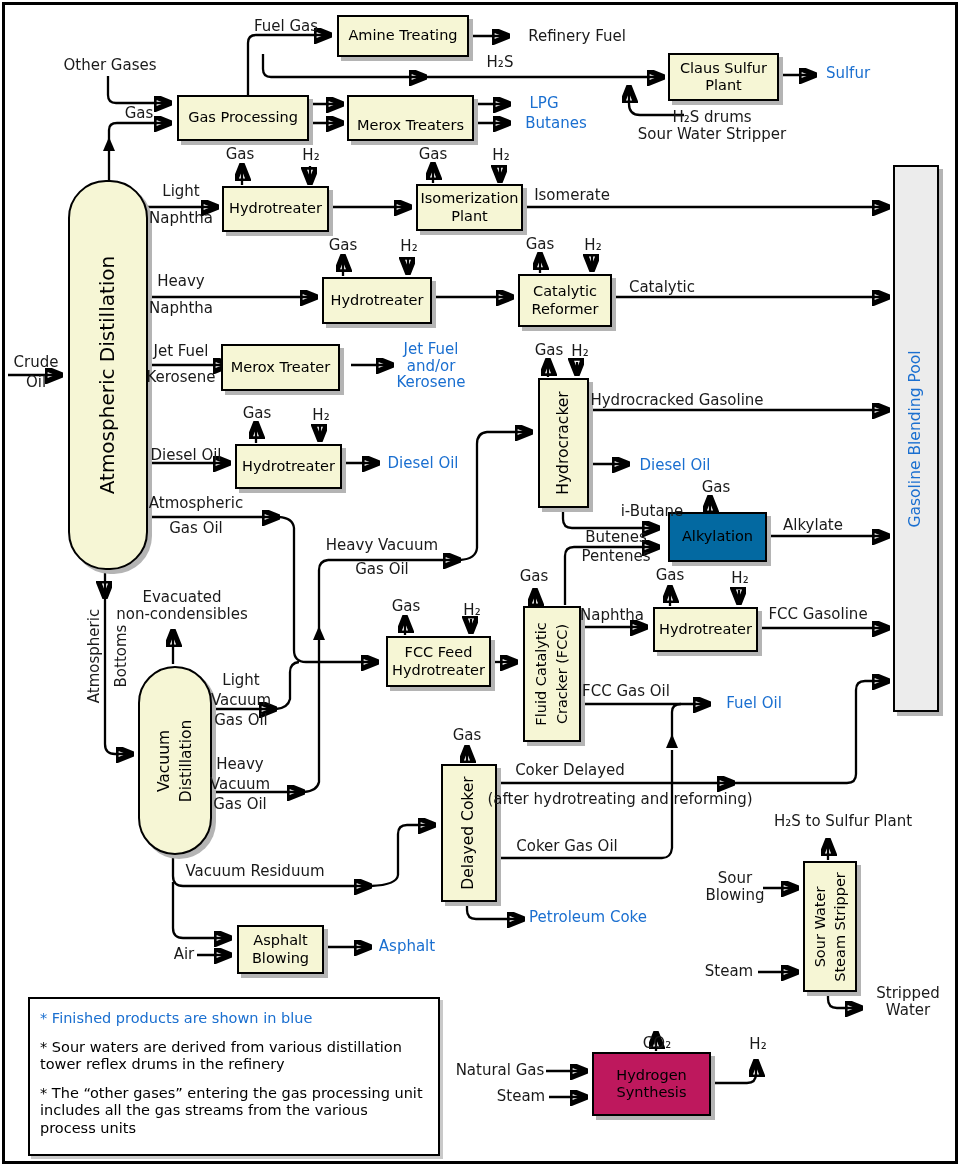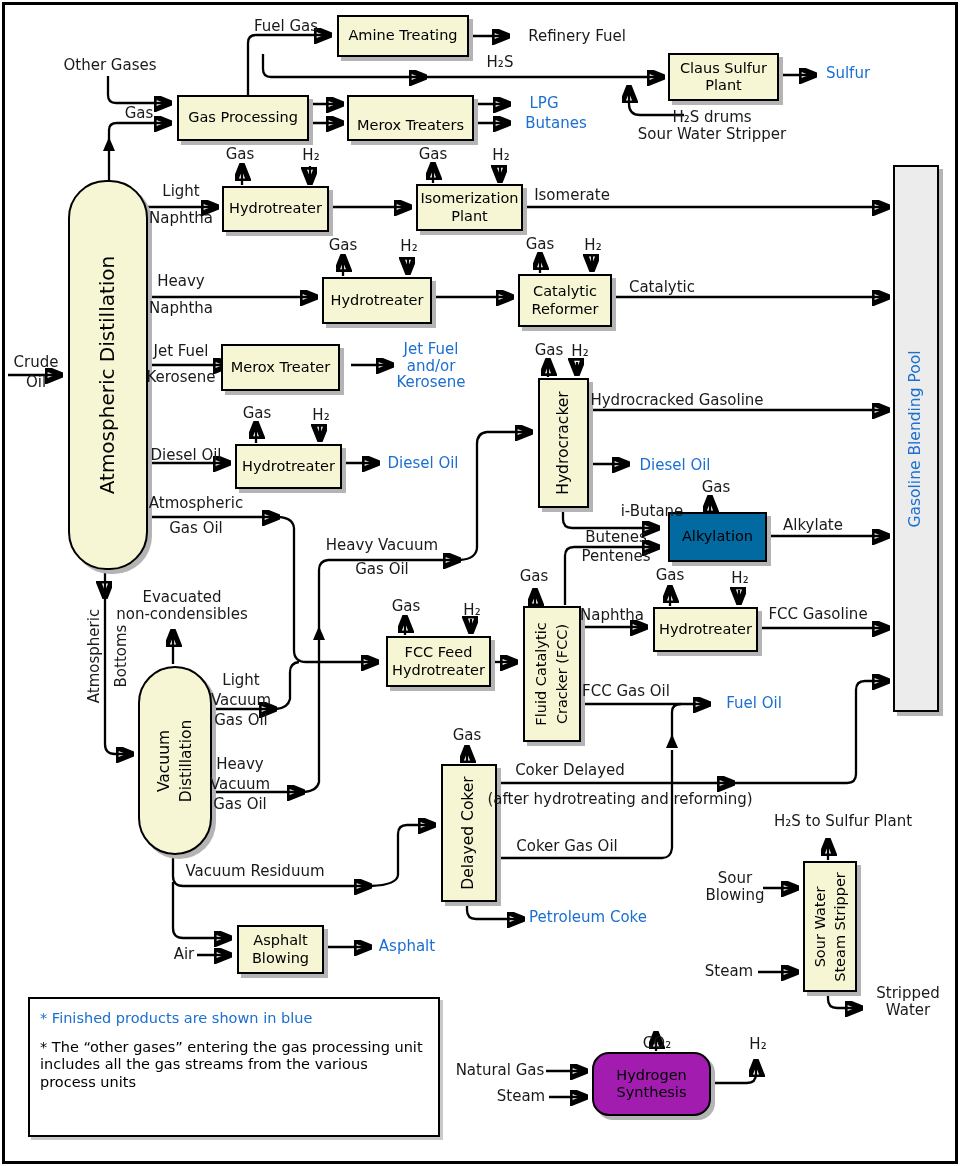--- a/index.html
+++ b/index.html
@@ -436,6 +436,7 @@
 
   <div class="notes" id="notes" style="left: 28px; top: 997px; width: 388px; min-height: 119px;">
       <p style="color: rgb(26, 111, 208);">* Finished products are shown in blue</p>
+      <p>* Sour waters are derived from various distillation tower reflex drums in the refinery</p>
       <p>* The “other gases” entering the gas processing unit includes all the gas streams from the various process units</p>
     </div>
 

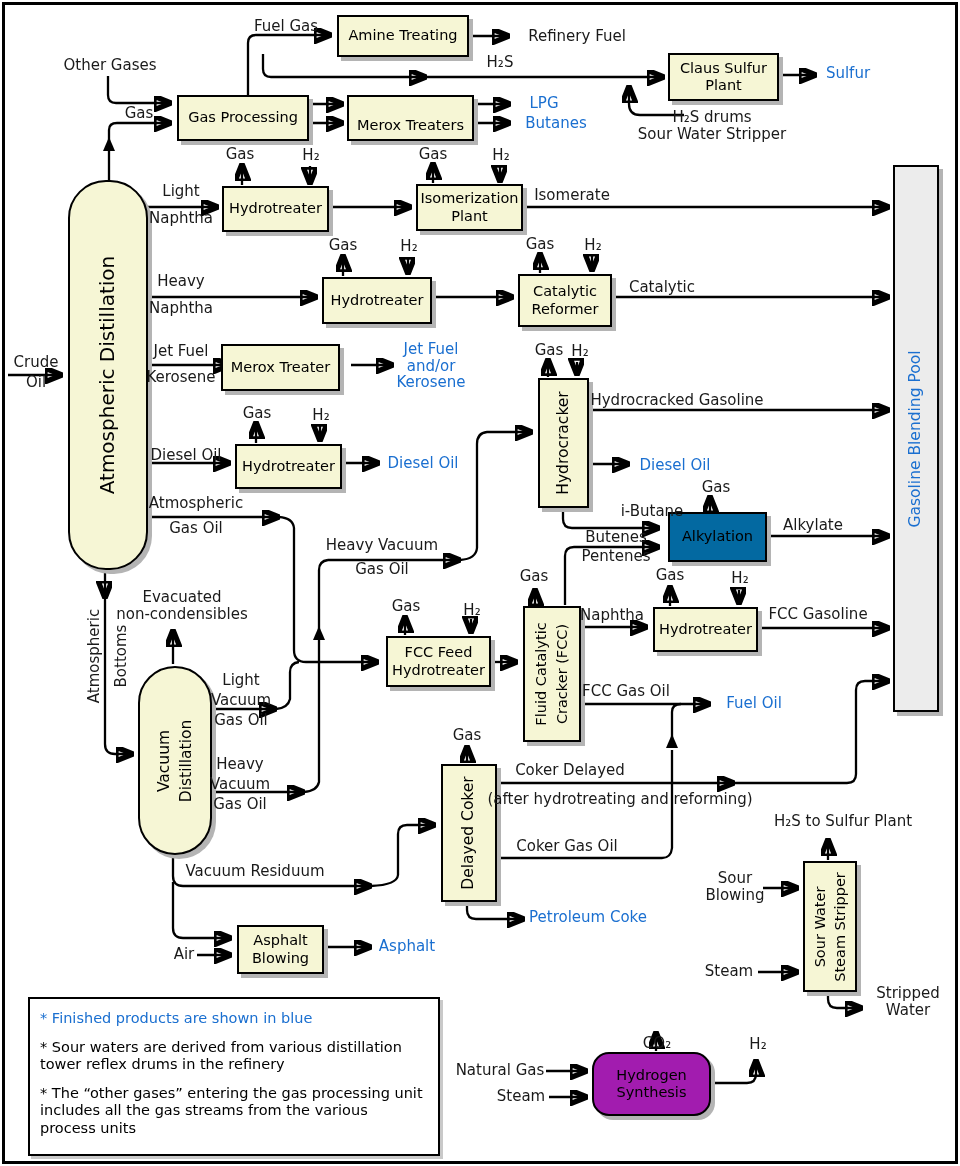--- a/index.html
+++ b/index.html
@@ -169,7 +169,7 @@
         <span style="display: block;">Asphalt</span>
         <span style="display: block;">Blowing</span>
       </div>
-      <div class="unit" style="left: 592px; top: 1052px; width: 115px; height: 60px; background: #a21caf; border-radius: 17px;">
+      <div class="unit" style="left: 592px; top: 1052px; width: 115px; height: 60px; background: #be185d;">
         <span style="display: block;">Hydrogen</span>
         <span style="display: block;">Synthesis</span>
       </div>

